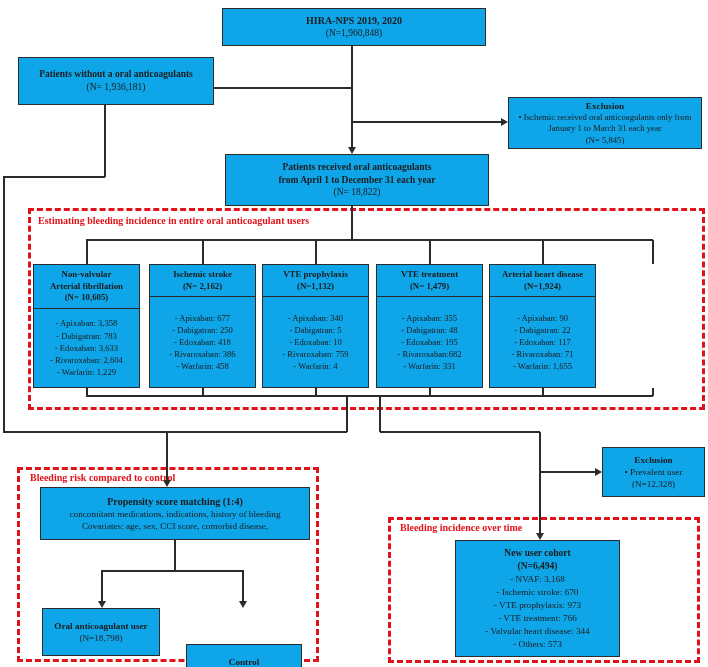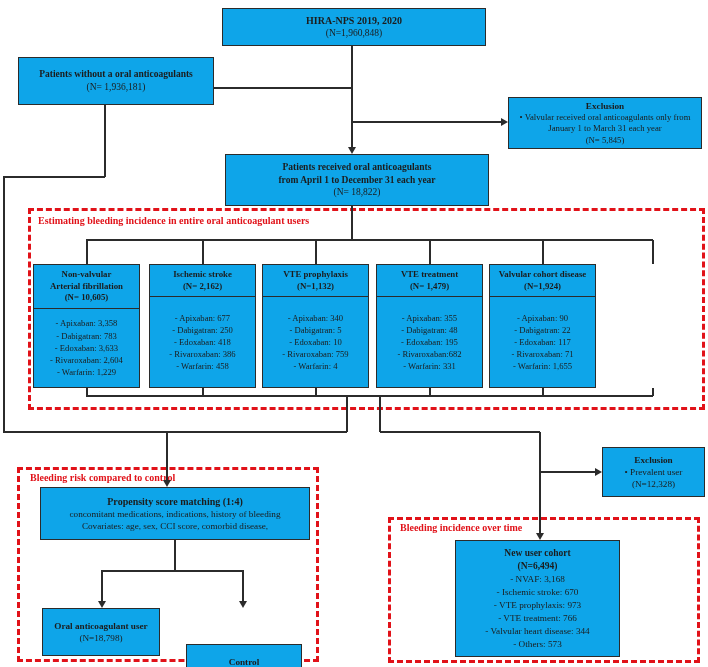--- a/index.html
+++ b/index.html
@@ -92,7 +92,7 @@
 
   <div class="box" style="left:508px;top:97px;width:194px;height:52px;padding:2px;">
     <div class="b fs92">Exclusion</div>
-    <div class="fs87">• Valvular received oral anticoagulants only from</div>
+    <div class="fs87">• Ischemic received oral anticoagulants only from</div>
     <div class="fs87">January 1 to March 31 each year</div>
     <div class="fs87">(N= 5,845)</div>
   </div>

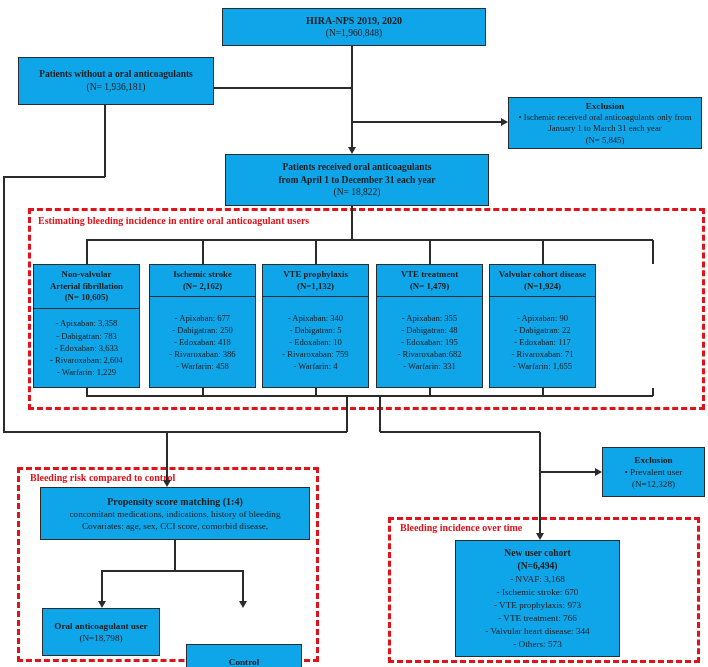--- a/index.html
+++ b/index.html
@@ -150,7 +150,7 @@
   </div>
   <div class="box ibox" style="left:489px;width:107px;">
     <div class="hd">
-      <div class="pre">Valvular cohort disease</div>
+      <div class="pre">Arterial heart disease</div>
       <div>(N=1,924)</div>
     </div>
     <div class="drugs pre">- Apixaban: 90

